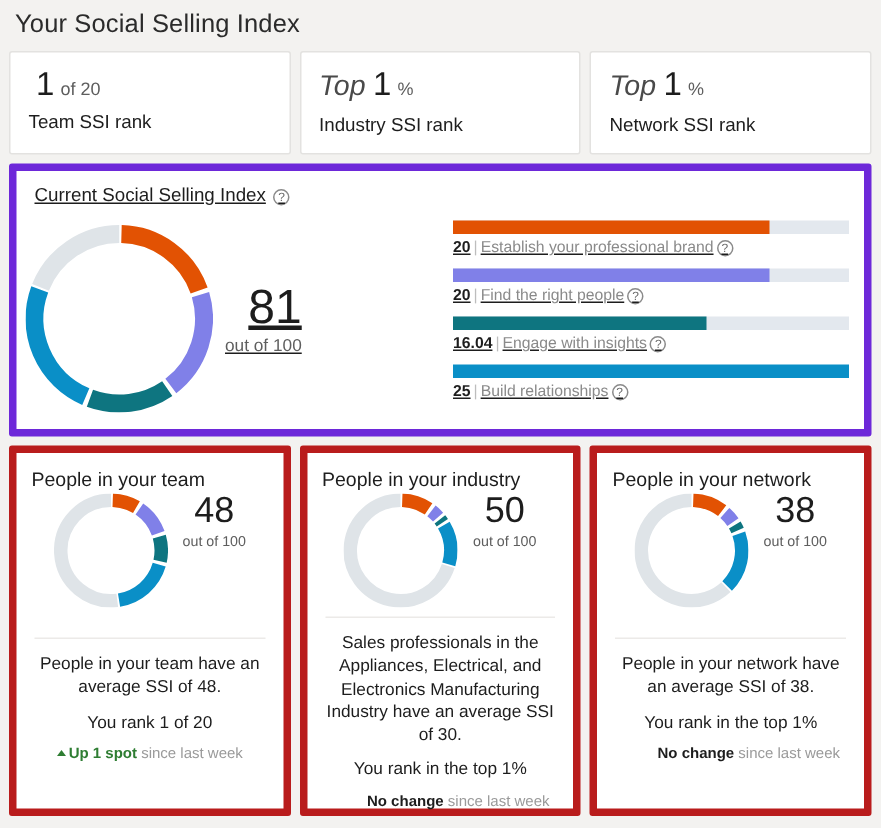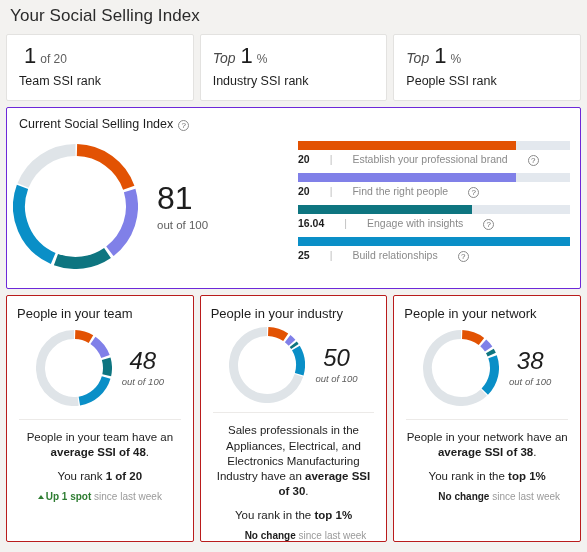--- a/index.html
+++ b/index.html
@@ -25,7 +25,7 @@
     border-radius: 2px; padding: 10px 12px 12px 12px; min-height: 62px;
   }
   .rank-value-line { display: flex; align-items: baseline; white-space: nowrap; }
-  .rank-prefix { font-size: 14px; font-style: italic; color: #4a4a4a; margin-right: 5px; }
+  .rank-prefix { font-size: 19px; font-style: italic; color: #4a4a4a; margin-right: 5px; }
   .rank-big { font-size: 22px; font-weight: 400; color: #1d1d1d; line-height: 1; }
   .rank-suffix { font-size: 12px; color: #5e5e5e; margin-left: 4px; }
   .rank-label { font-size: 12.5px; color: #1d1d1d; margin-top: 7px; }

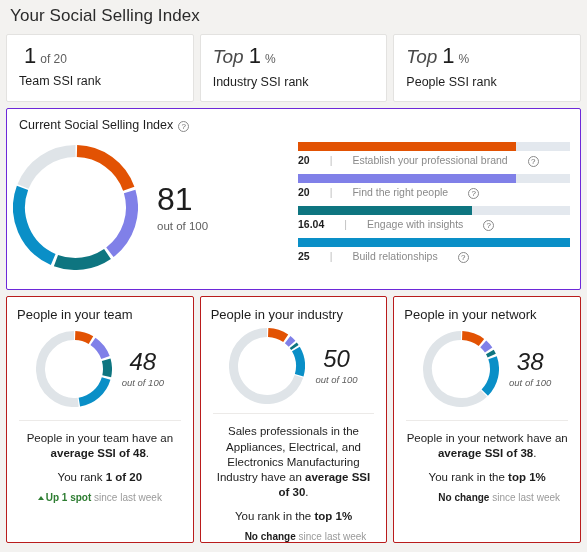--- a/index.html
+++ b/index.html
@@ -114,7 +114,7 @@
         <span class="rank-big">1</span>
         <span class="rank-suffix">%</span>
       </div>
-      <div class="rank-label">People SSI rank</div>
+      <div class="rank-label">Network SSI rank</div>
     </div>
   </div>
 

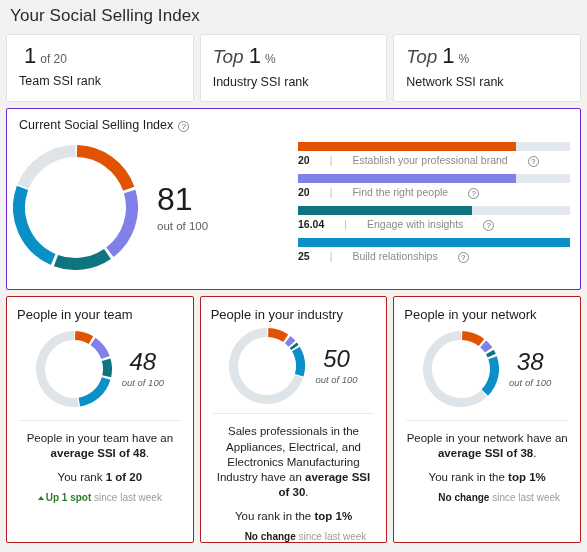--- a/index.html
+++ b/index.html
@@ -32,8 +32,8 @@
 
   
   .ssi-card {
-    margin-top: 6px; background: #fff; border: 1px solid #6d28d9;
-    border-radius: 2px; height: 182px; position: relative;
+    margin-top: 6px; background: #fff; border: 5px solid #6d28d9;
+    border-radius: 2px; height: 182px; position: relative; text-decoration: underline;
   }
   .ssi-header { font-size: 12.5px; color: #1d1d1d; padding: 9px 0 0 12px; display: flex; align-items: center; gap: 5px; }
   .info-icon {

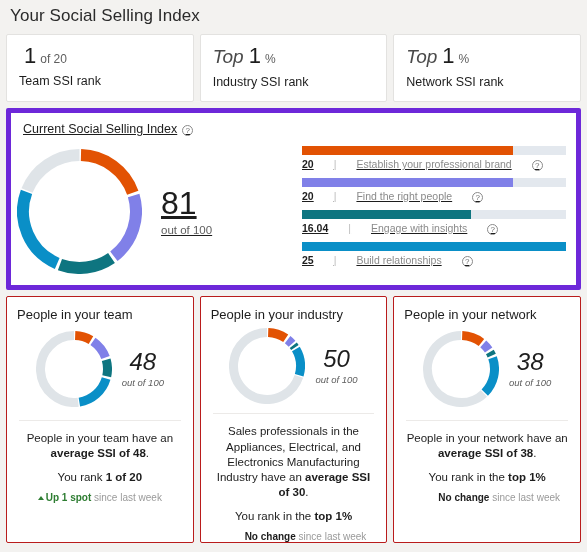--- a/index.html
+++ b/index.html
@@ -53,7 +53,7 @@
   .comp-row { margin-bottom: 8px; }
   .bar-track { width: 100%; height: 9px; background: #e3e8ee; border-radius: 0; }
   .bar-fill { height: 9px; }
-  .comp-label { font-size: 10.5px; color: #8a8a8a; margin-top: 3px; display: flex; align-items: center; gap: 20px; white-space: nowrap; }
+  .comp-label { font-size: 10.5px; color: #8a8a8a; margin-top: 3px; display: flex; gap: 2px; white-space: nowrap; }
   .comp-label b { color: #1d1d1d; font-weight: bold; }
   .comp-label .sep { color: #bdbdbd; }
 

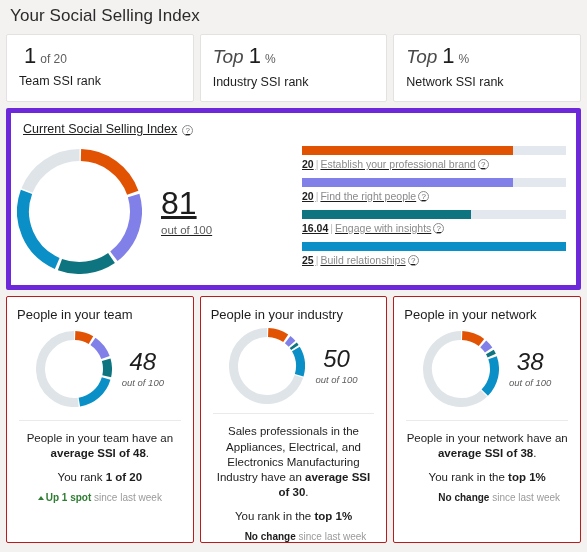--- a/index.html
+++ b/index.html
@@ -44,7 +44,7 @@
   .ssi-body { display: flex; height: 150px; }
   .ssi-left { width: 285px; display: flex; align-items: center; justify-content: flex-start; padding-left: 6px; }
   .donut-wrap { position: relative; width: 125px; height: 125px; }
-  .donut-score { margin-left: 19px; text-align: left; }
+  .donut-score { margin-left: 8px; text-align: right; }
   .donut-score .num { font-size: 32px; font-weight: 300; color: #1d1d1d; line-height: 1; }
   .donut-score .outof { font-size: 11.5px; color: #5e5e5e; margin-top: 5px; }
 

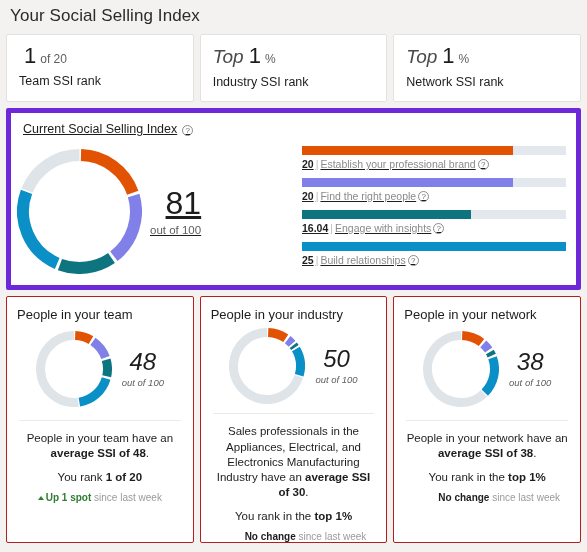--- a/index.html
+++ b/index.html
@@ -60,7 +60,7 @@
   
   .bottom-row { display: flex; gap: 6px; margin-top: 6px; }
   .mini-card {
-    flex: 1 1 0; background: #fff; border: 1px solid #b91c1c; border-radius: 2px;
+    flex: 1 1 0; background: #fff; border: 5px solid #b91c1c; border-radius: 2px;
     height: 247px; padding: 10px 10px 0 10px; display: flex; flex-direction: column;
   }
   .mini-title { font-size: 13px; color: #1d1d1d; margin-bottom: 2px; }

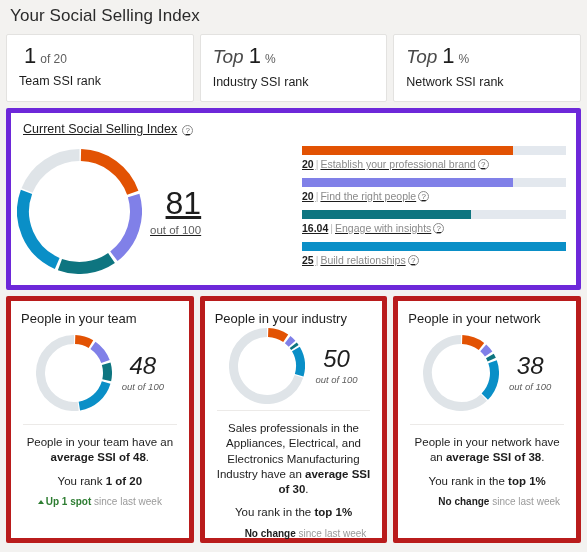--- a/index.html
+++ b/index.html
@@ -64,7 +64,7 @@
     height: 247px; padding: 10px 10px 0 10px; display: flex; flex-direction: column;
   }
   .mini-title { font-size: 13px; color: #1d1d1d; margin-bottom: 2px; }
-  .mini-chart { display: flex; align-items: center; justify-content: center; height: 90px; font-style: italic; }
+  .mini-chart { display: flex; align-items: flex-start; justify-content: center; height: 90px; }
   .mini-donut { position: relative; width: 76px; height: 76px; }
   .mini-score { margin-left: 10px; text-align: center; }
   .mini-score .num { font-size: 24px; font-weight: 300; color: #1d1d1d; line-height: 1; }

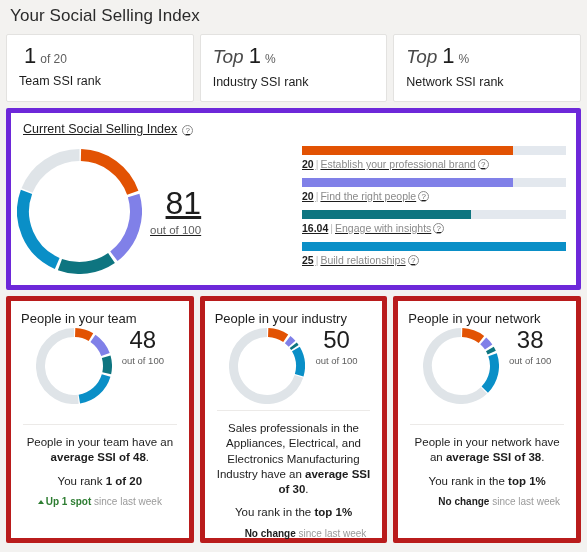--- a/index.html
+++ b/index.html
@@ -72,7 +72,7 @@
   .divider { border-top: 1px solid #eceae8; margin: 6px 2px 0 2px; }
   .mini-text { padding-top: 10px; text-align: center; font-size: 11.5px; color: #1d1d1d; line-height: 1.33; }
   .mini-text .l2 { margin-top: 8px; text-align: center; }
-  .mini-text b { font-weight: bold; }
+  .mini-text b { font-weight: normal; }
   .mini-foot { text-align: center; font-size: 10px; margin-top: 7px; white-space: nowrap; }
   .mini-foot .up { color: #2e7d32; font-weight: bold; }
   .mini-foot .nochange { color: #1d1d1d; font-weight: bold; margin-left: 24px; }

